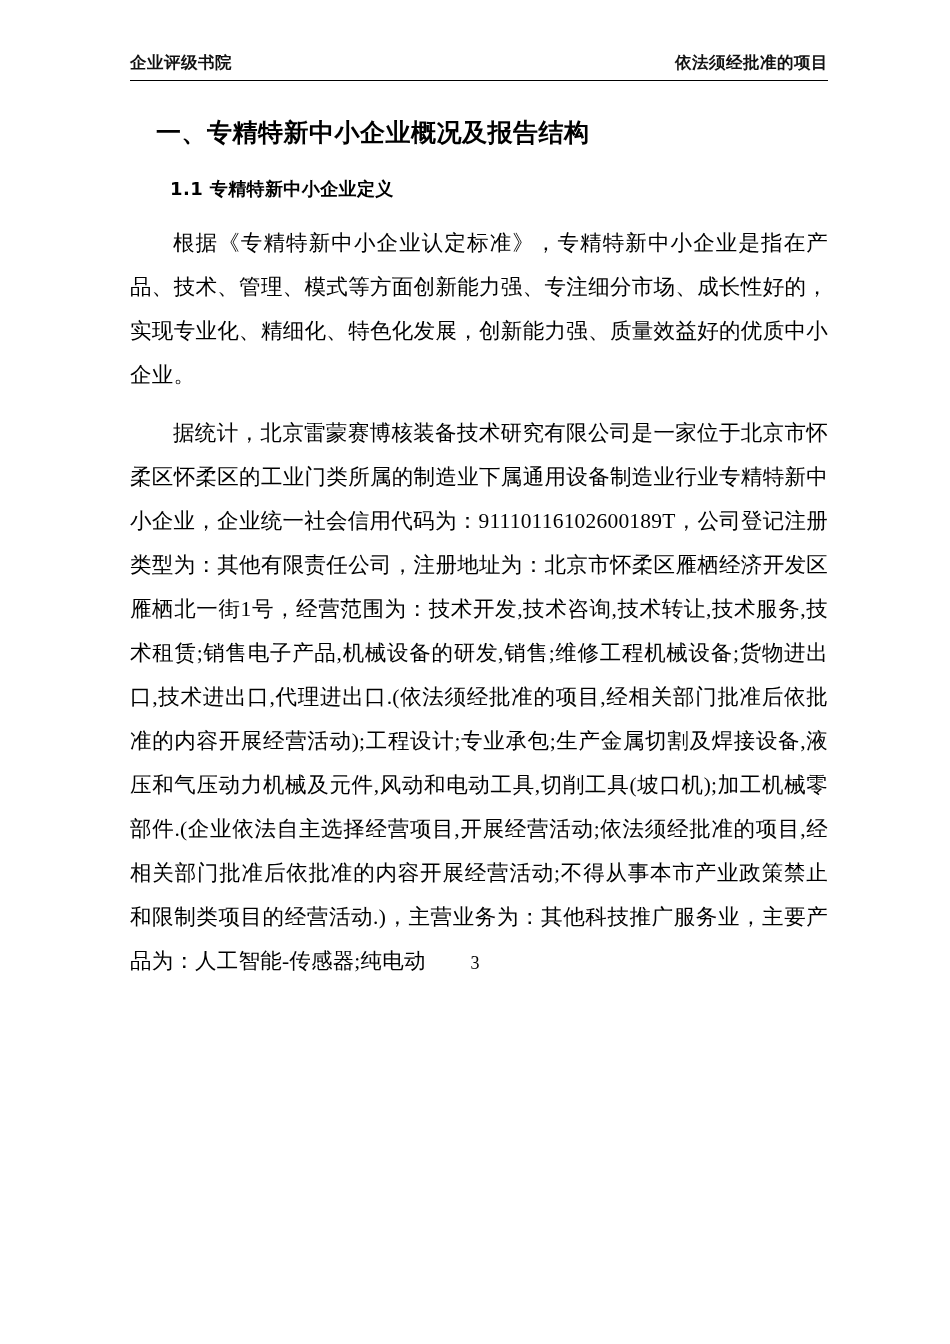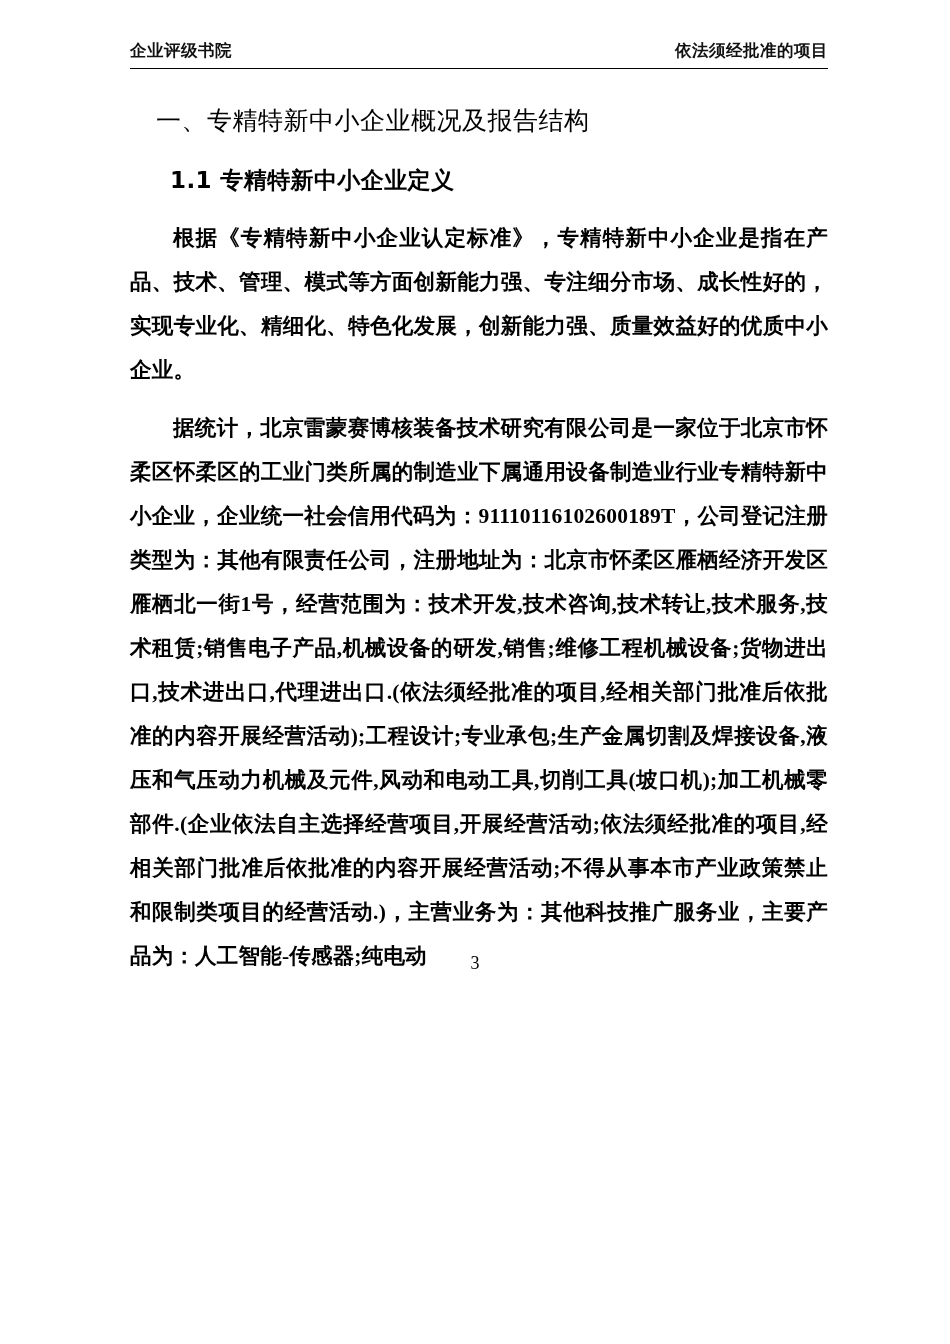--- a/index.html
+++ b/index.html
@@ -19,7 +19,7 @@
     width: 950px;
     height: 1052px;
     box-sizing: border-box;
-    padding: 40px 122px 0 130px;
+    padding: 52px 122px 0 130px;
     position: relative;
   }
   

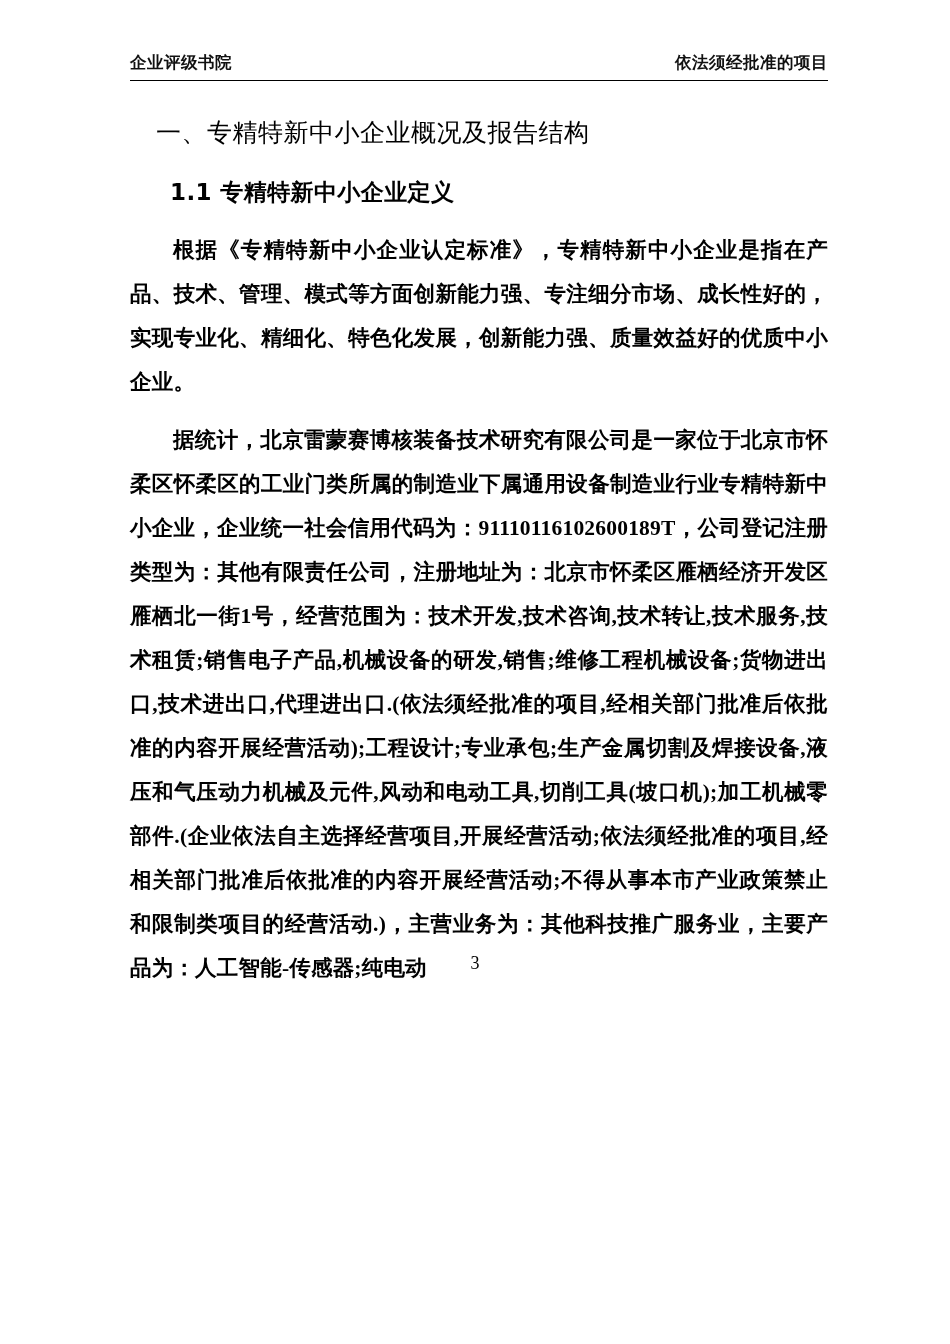--- a/index.html
+++ b/index.html
@@ -42,7 +42,7 @@
   h1.sec-title {
     font-size: 25px;
     font-family: "DejaVu Sans", "Liberation Sans", sans-serif;
-    font-weight: normal;
+    font-weight: bold;
     margin: 20px 0 26px 0;
     text-indent: 26px;
     letter-spacing: 0.5px;

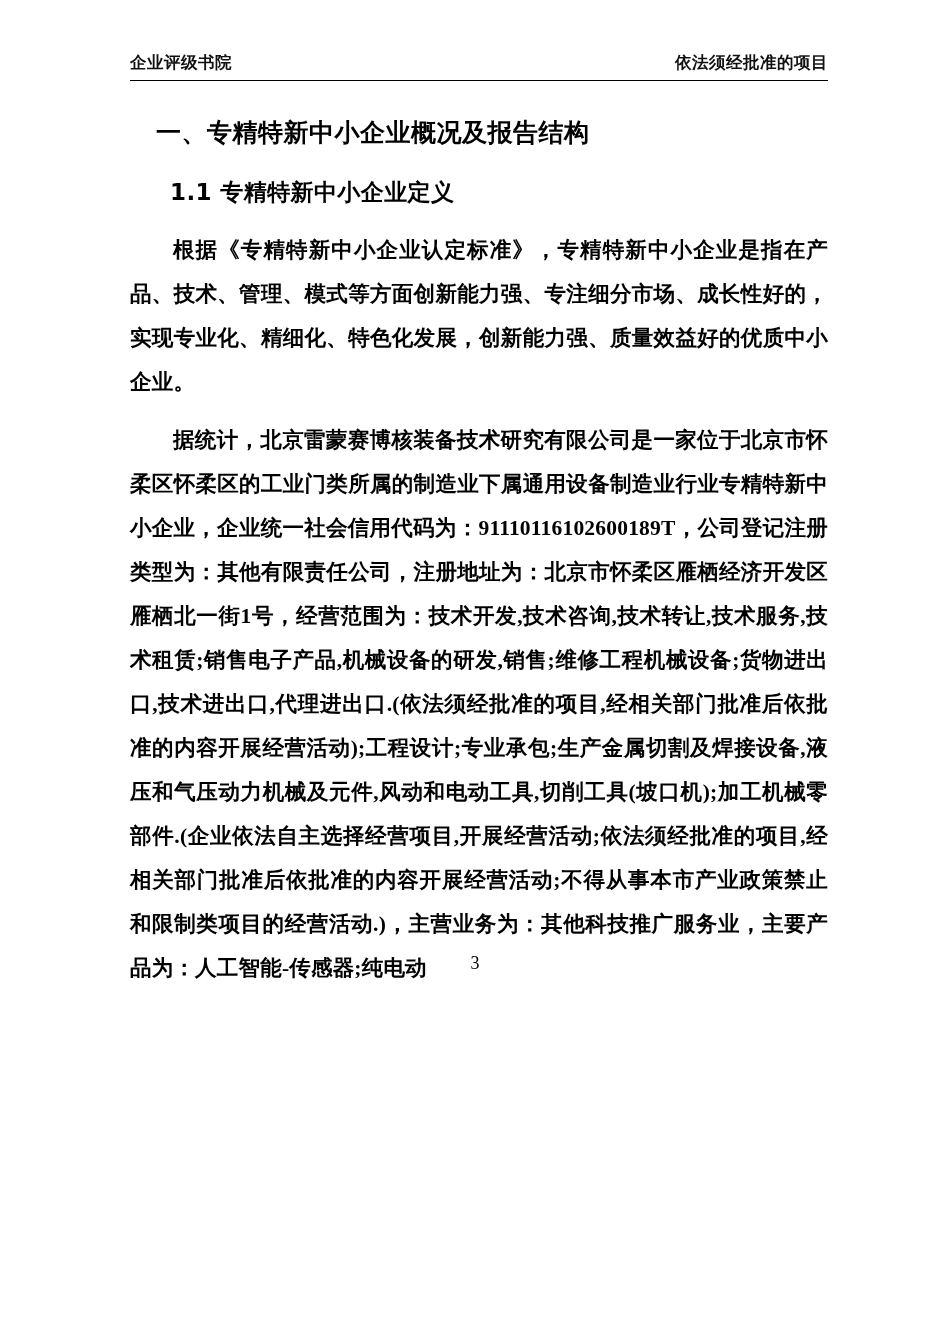--- a/index.html
+++ b/index.html
@@ -49,7 +49,7 @@
     line-height: 1.4;
   }
   h2.sub-title {
-    font-size: 23px;
+    font-size: 18px;
     font-family: "DejaVu Sans", "Liberation Sans", sans-serif;
     font-weight: bold;
     margin: 16px 0 20px 0;

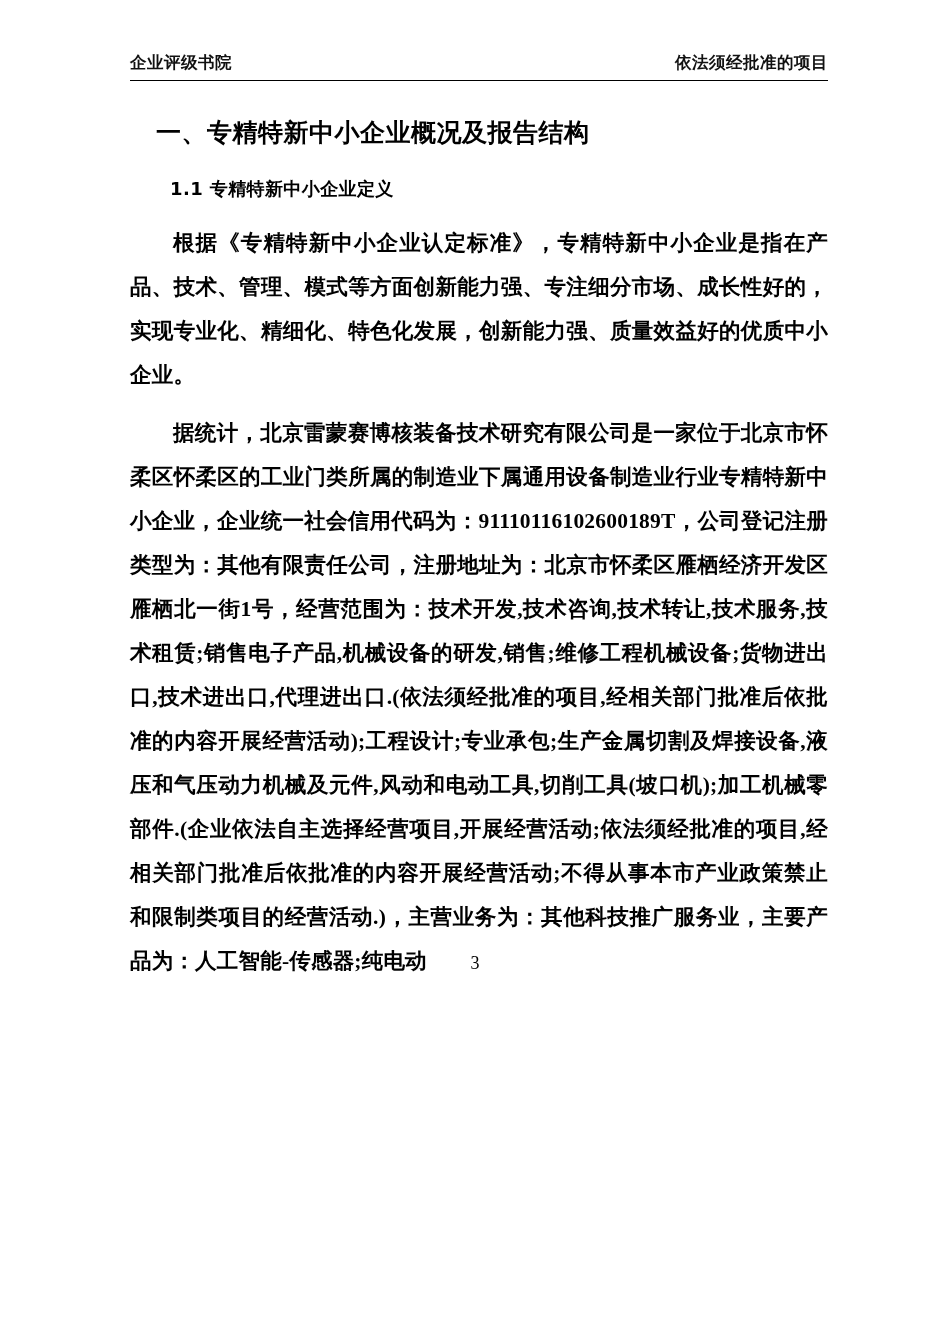--- a/index.html
+++ b/index.html
@@ -69,7 +69,6 @@
     text-justify: inter-ideograph;
     text-indent: 2em;
     letter-spacing: 0.2px;
-    font-weight: bold;
   }
   p.body-para.tight {
     margin-bottom: 0;

